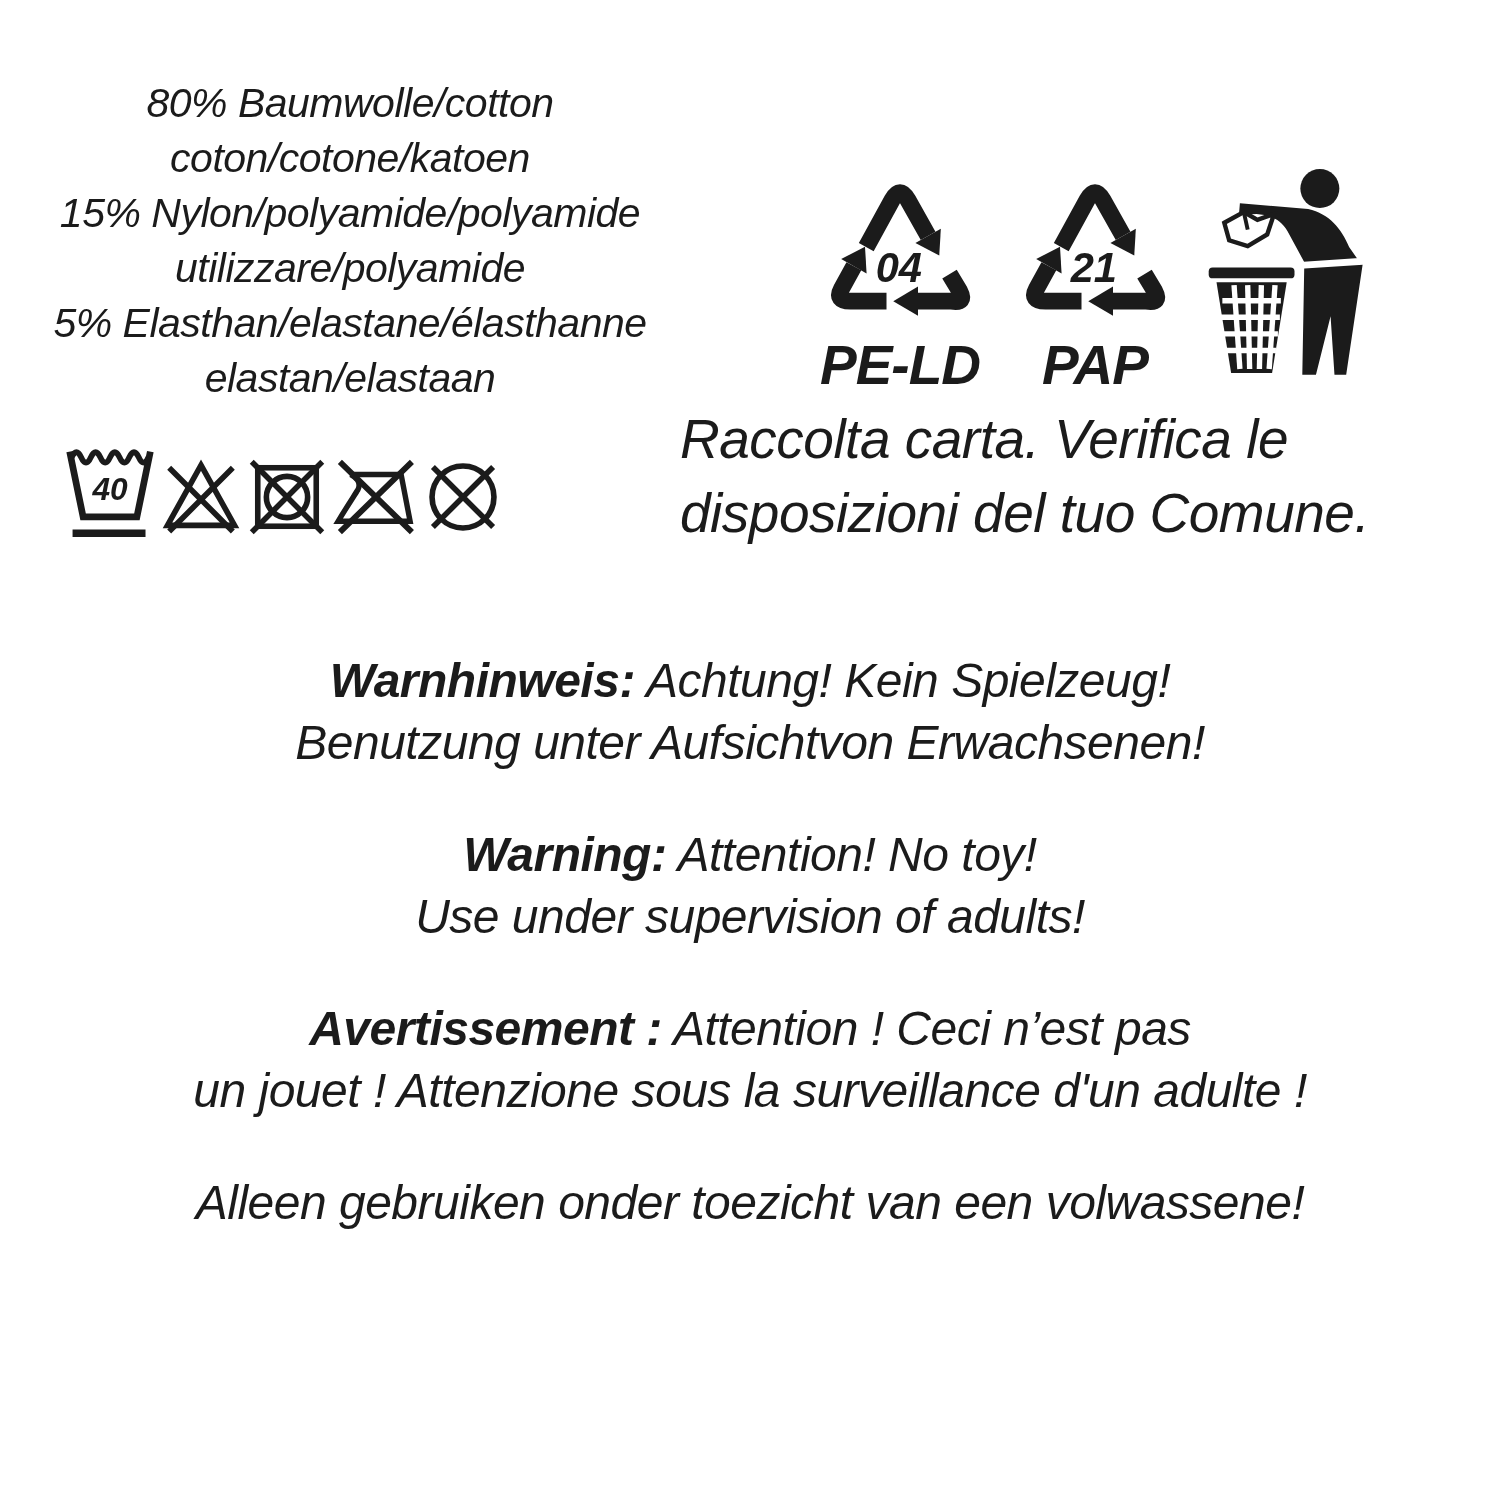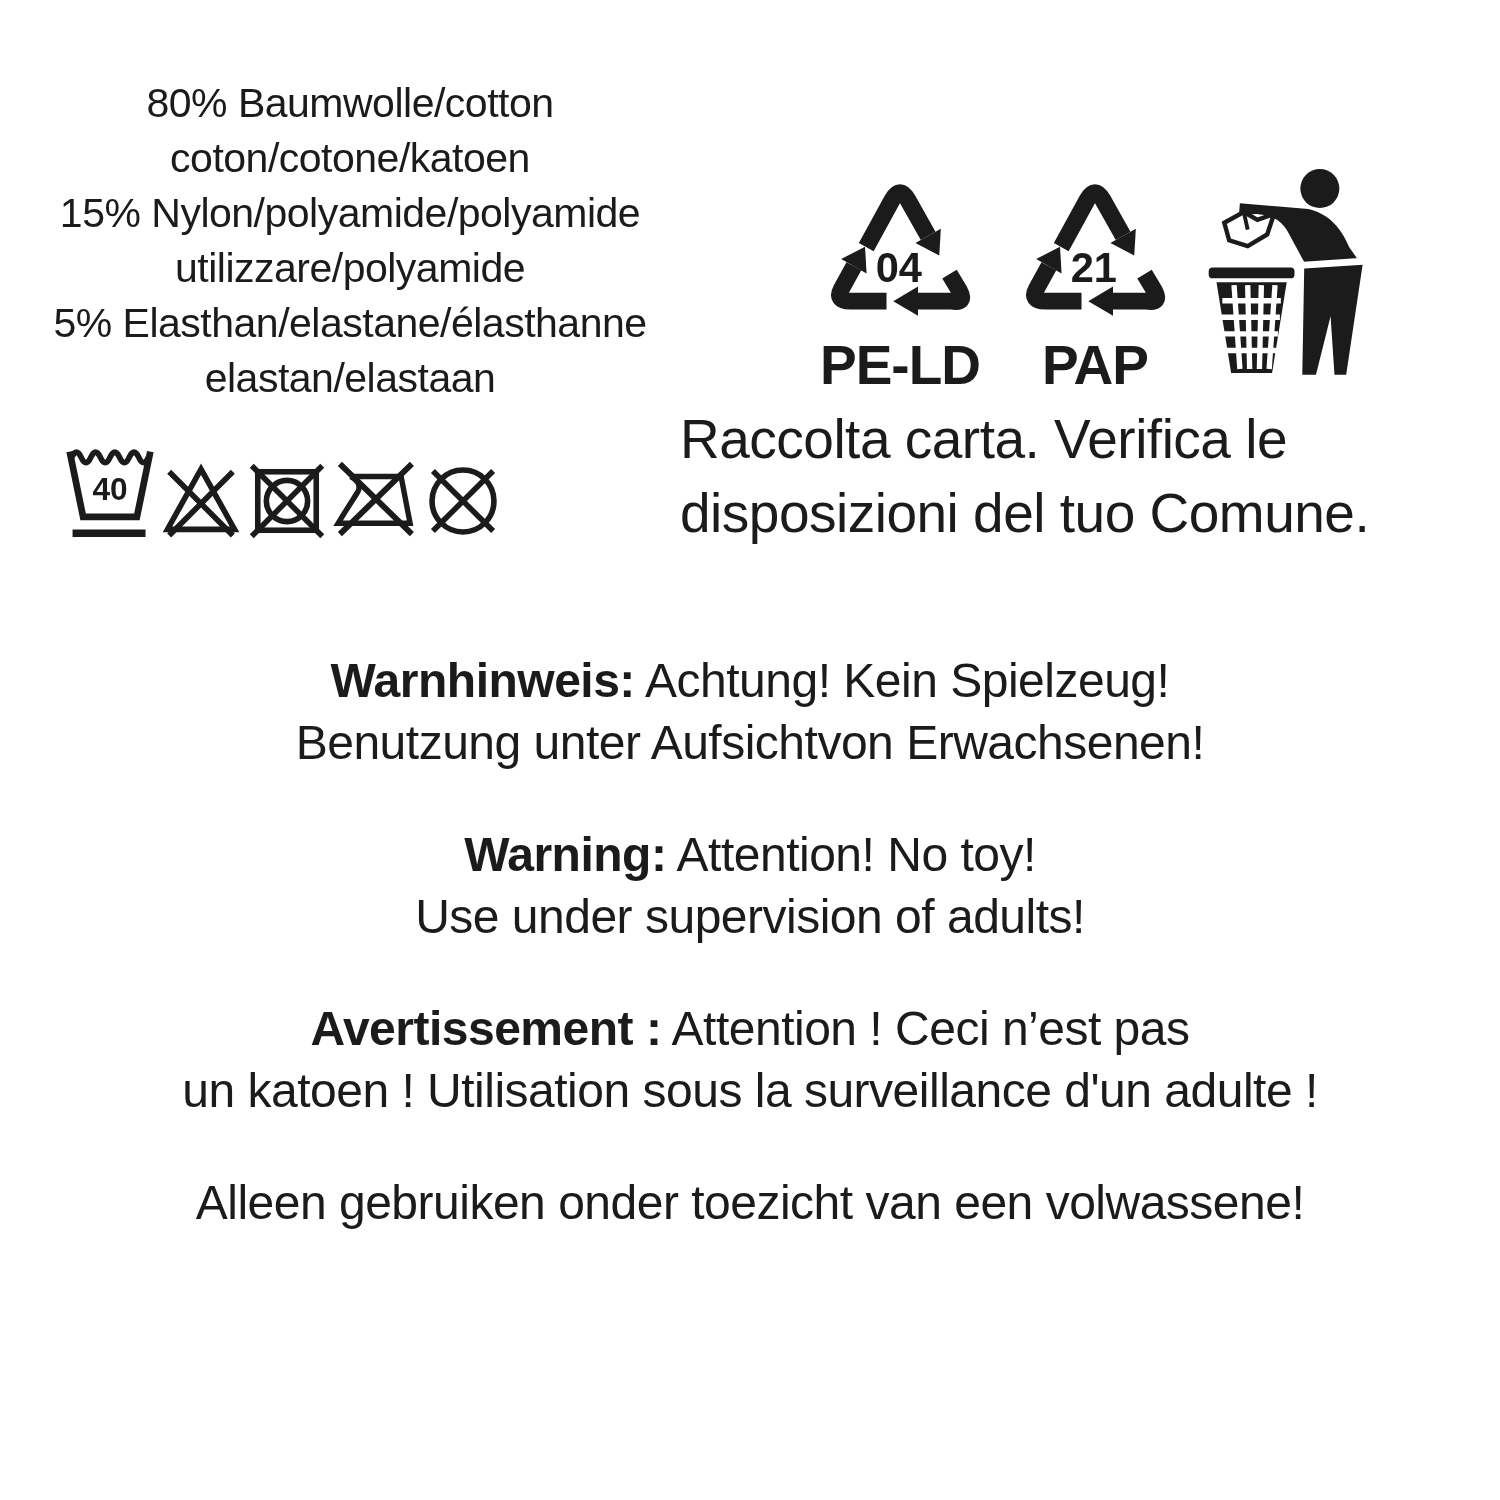--- a/index.html
+++ b/index.html
@@ -4,7 +4,7 @@
 <style>
   html,body{margin:0;padding:0;background:#fff;}
   .page{position:relative;width:1500px;height:1500px;background:#fff;color:#1b1b1b;
-        font-family:"Liberation Sans","DejaVu Sans",sans-serif;overflow:hidden;}
+        font-family:"Liberation Sans","DejaVu Sans",sans-serif;overflow:hidden;font-style:italic;}
   svg{display:block;}
   .stroke{stroke:#1b1b1b;fill:none;stroke-linejoin:miter;}
   .fillink{fill:#1b1b1b;stroke:none;}

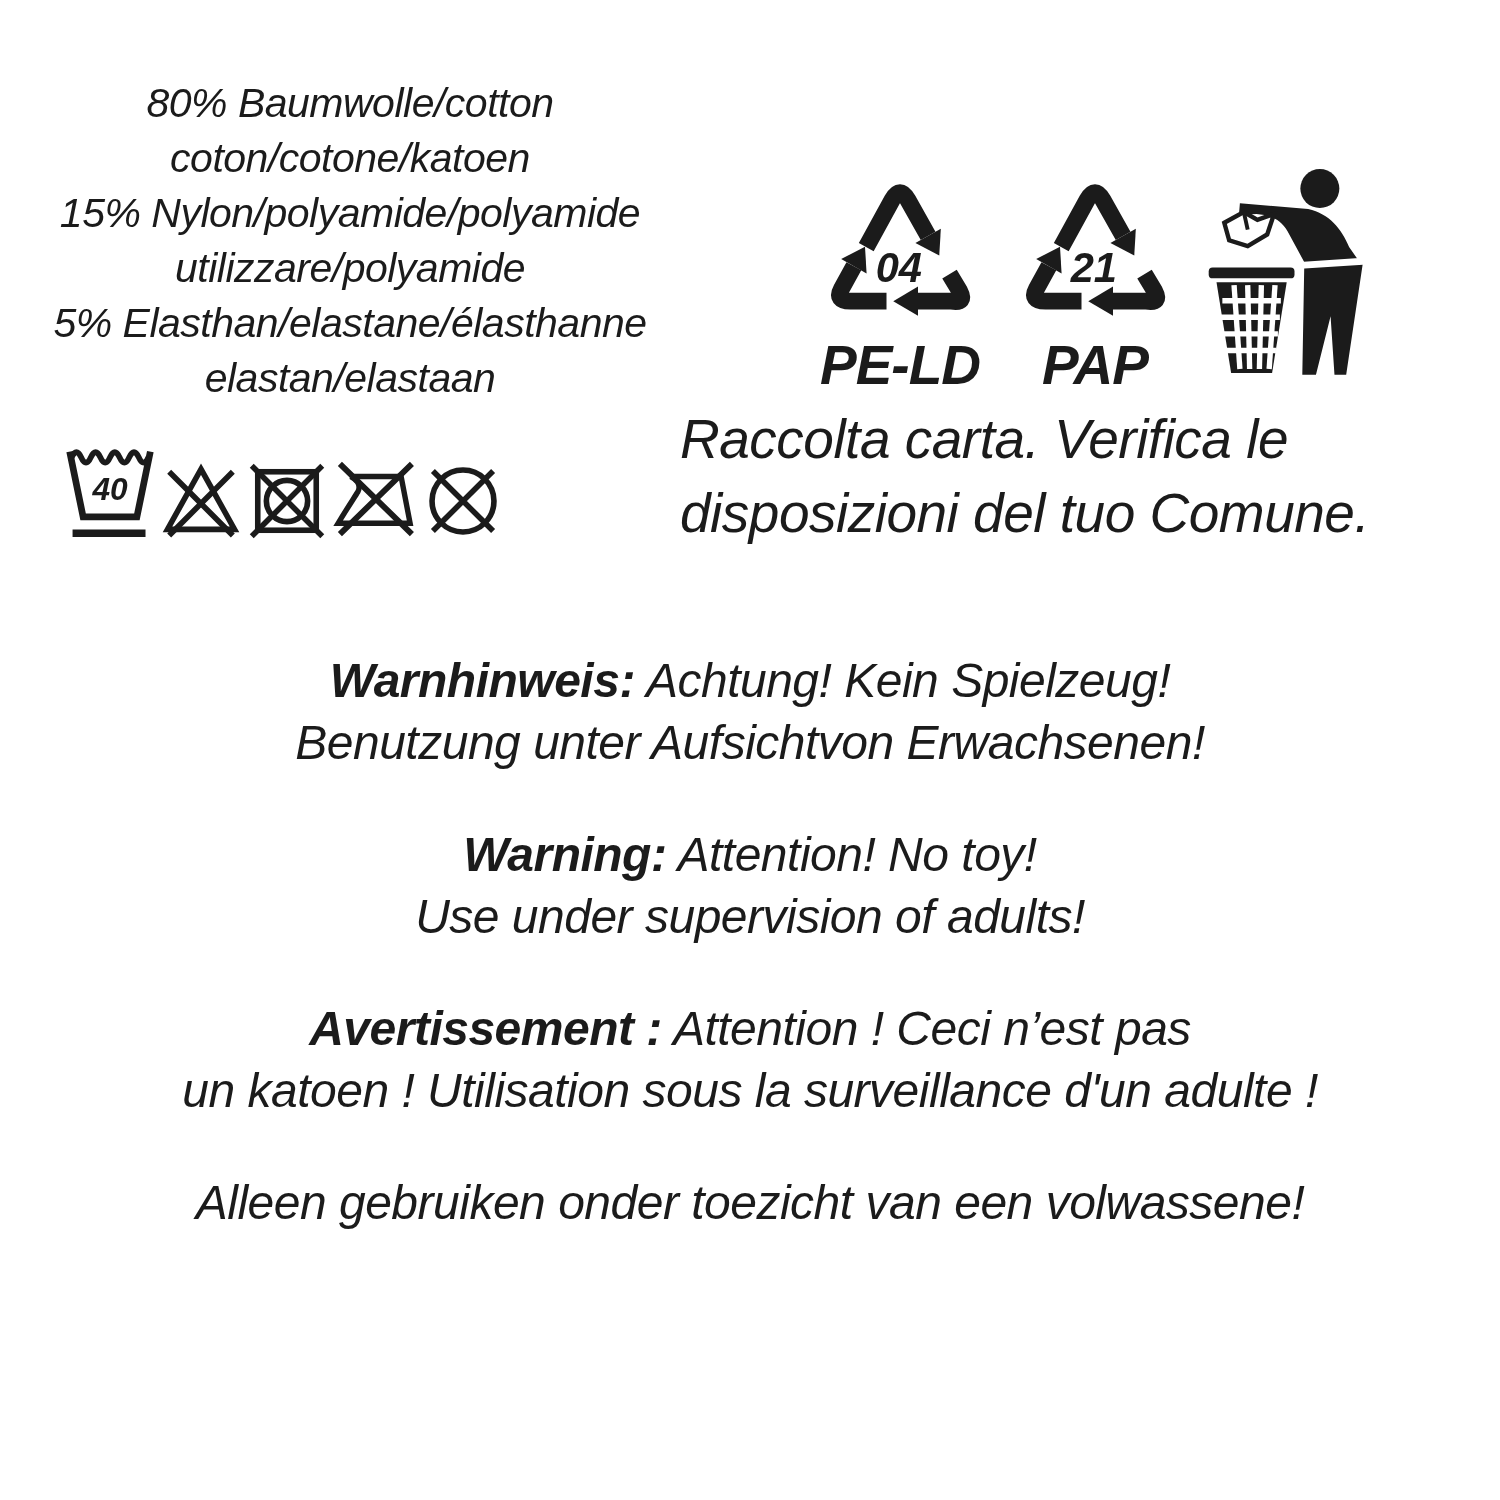--- a/index.html
+++ b/index.html
@@ -24,7 +24,7 @@
   .recycle-note{position:absolute;left:680px;top:402px;width:810px;text-align:left;
                 font-size:55px;line-height:74px;letter-spacing:-0.5px;}
 
-  .care-row{position:absolute;left:62px;top:438px;display:flex;align-items:flex-end;}
+  .care-row{position:absolute;left:62px;top:438px;display:flex;align-items:center;}
   .care-row .sub{margin-top:12px;}
   .wash-num{font-family:"Liberation Sans","DejaVu Sans",sans-serif;font-weight:700;font-size:33px;fill:#1b1b1b;}
 

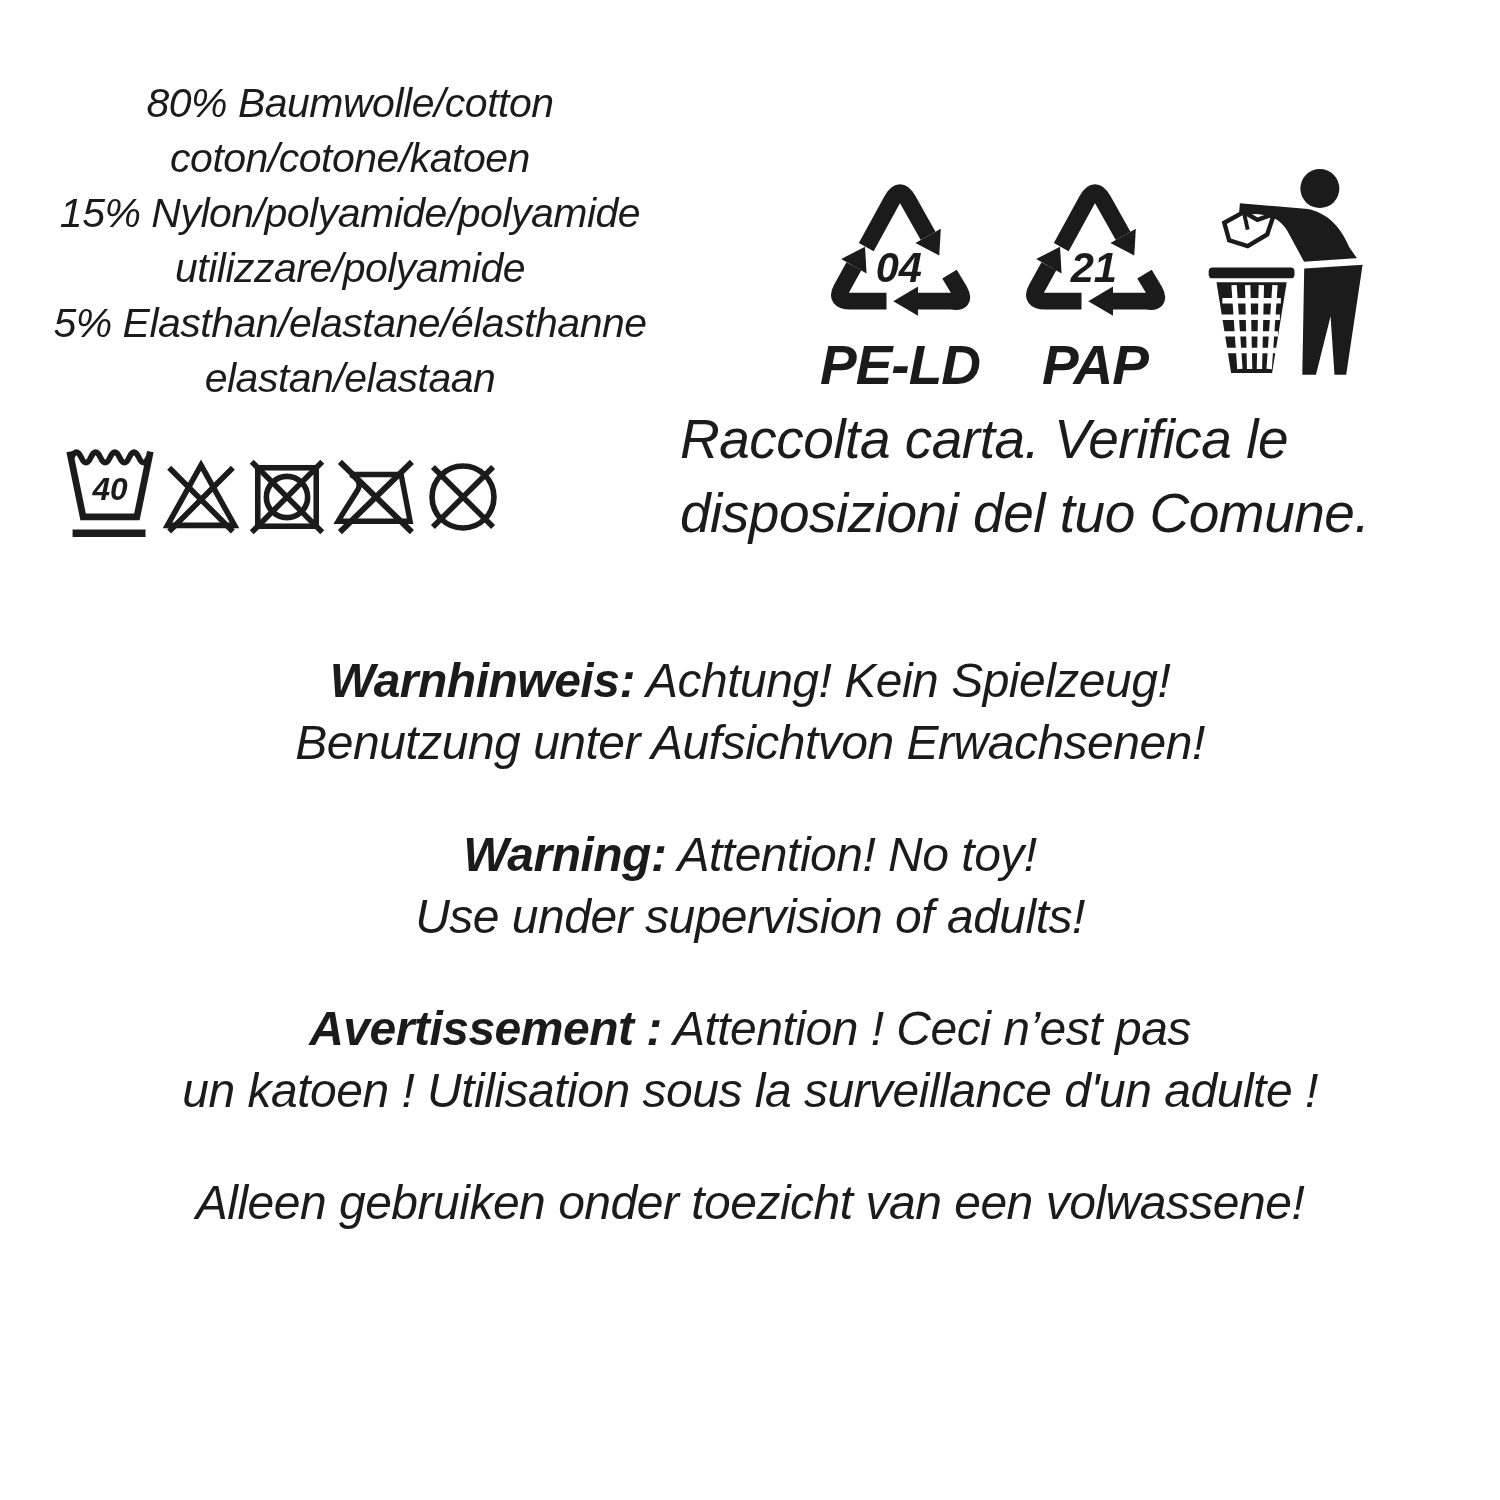--- a/index.html
+++ b/index.html
@@ -139,7 +139,7 @@
     <div class="warn-block">
       <div><span class="wlabel">Avertissement :</span>
            <span>Attention ! Ceci n’est pas</span></div>
-      <div>un katoen ! Utilisation sous la surveillance d'un adulte !</div>
+      <div>un jouet ! Attenzione sous la surveillance d'un adulte !</div>
     </div>
     <div class="warn-block">
       <div>Alleen gebruiken onder toezicht van een volwassene!</div>

